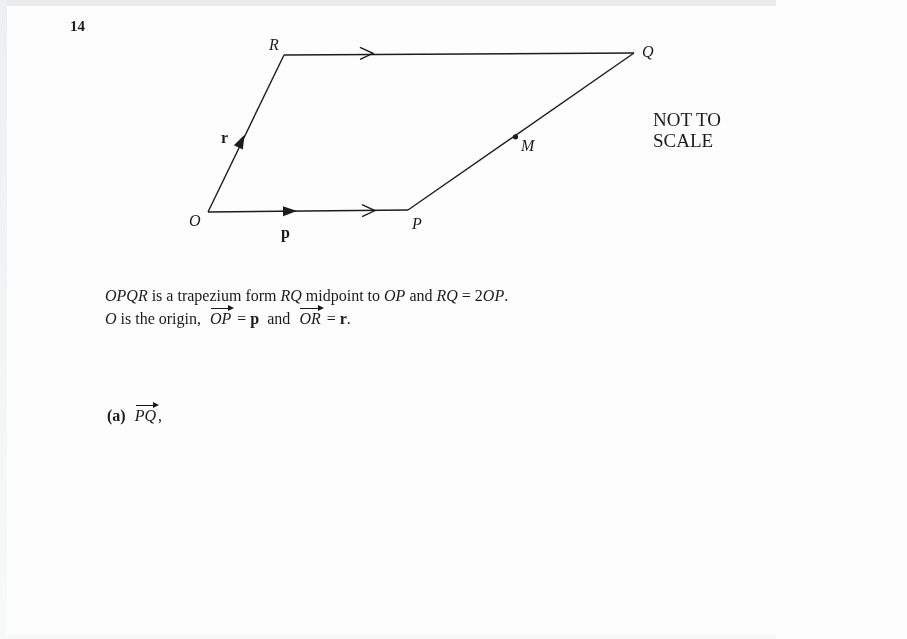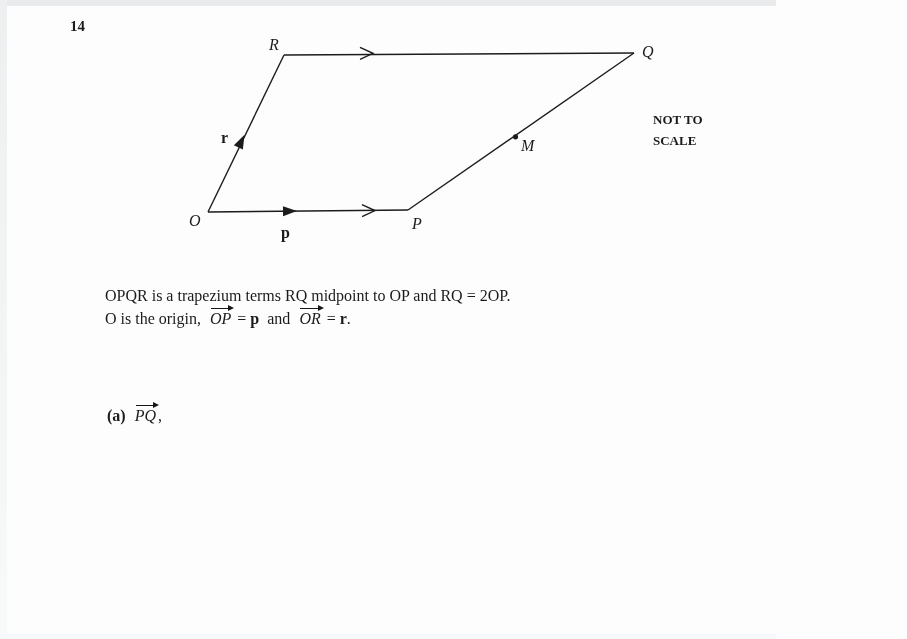--- a/index.html
+++ b/index.html
@@ -20,7 +20,7 @@
     font-style:italic;fill:#1b1b1b;}
   .lbl-bold{font-family:"Liberation Serif","DejaVu Serif",serif;font-size:16px;
     font-weight:bold;font-style:normal;fill:#1b1b1b;}
-  .nts{position:absolute;left:653px;top:109px;font-size:13px;line-height:21px;font-weight:bold;}
+  .nts{position:absolute;left:653px;top:109px;font-size:19px;line-height:21px;}
   .nts span{display:block;}
   .rich{position:absolute;font-size:16px;white-space:pre;padding-top:7px;}
   .s-n{font-style:normal;}

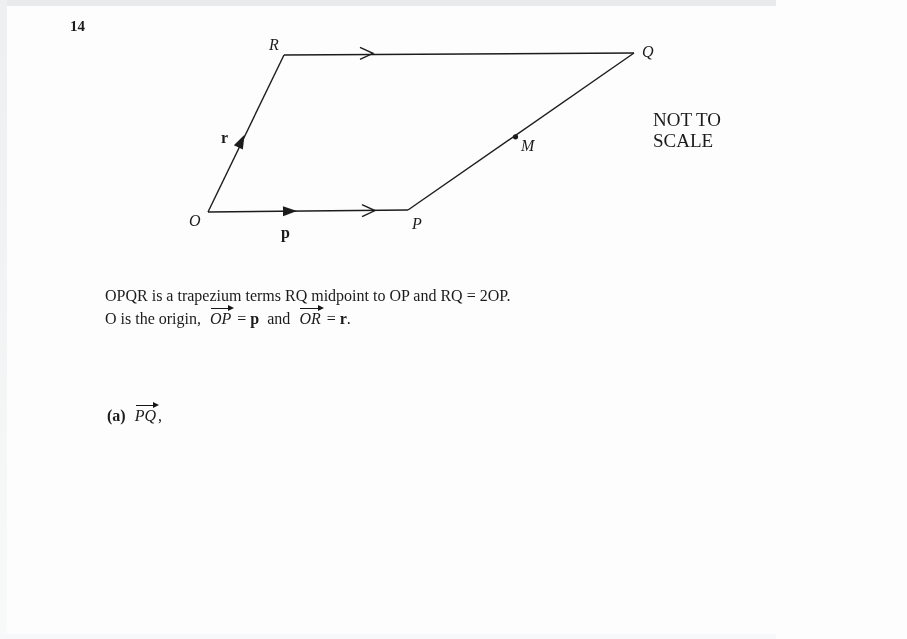--- a/index.html
+++ b/index.html
@@ -24,7 +24,7 @@
   .nts span{display:block;}
   .rich{position:absolute;font-size:16px;white-space:pre;padding-top:7px;}
   .s-n{font-style:normal;}
-  .s-i{}
+  .s-i{font-style:italic;}
   .s-b{font-weight:bold;}
   .s-vec{font-style:italic;position:relative;display:inline-block;margin:0 2px 0 1px;}
   .s-vec::before{content:"";position:absolute;left:1px;right:3px;top:-2px;

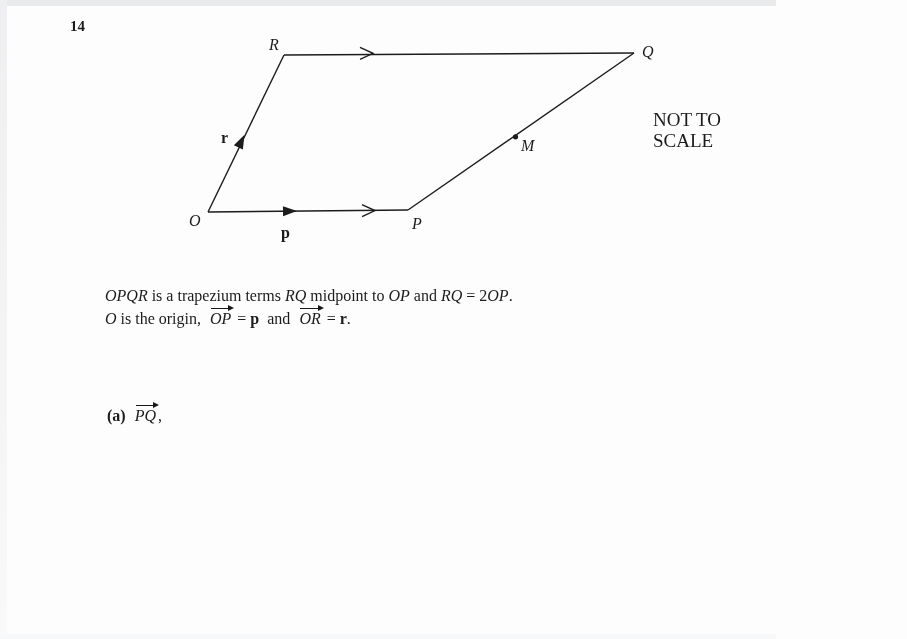--- a/index.html
+++ b/index.html
@@ -81,7 +81,7 @@
     <span>SCALE</span>
   </div>
 
-  <div class="rich line-1"><span class="s-i">OPQR</span><span class="s-n"> is a trapezium terms </span><span class="s-i">RQ</span><span class="s-n"> midpoint to </span><span class="s-i">OP</span><span class="s-n"> and </span><span class="s-i">RQ</span><span class="s-n"> = 2</span><span class="s-i">OP</span><span class="s-n">.</span></div>
+  <div class="rich line-1"><span class="s-i">OPQR</span><span class="s-n"> is a trapezium form </span><span class="s-i">RQ</span><span class="s-n"> midpoint to </span><span class="s-i">OP</span><span class="s-n"> and </span><span class="s-i">RQ</span><span class="s-n"> = 2</span><span class="s-i">OP</span><span class="s-n">.</span></div>
   <div class="rich line-2"><span class="s-i">O</span><span class="s-n"> is the origin,  </span><span class="s-vec">OP</span><span class="s-n"> = </span><span class="s-b">p</span><span class="s-n">  and  </span><span class="s-vec">OR</span><span class="s-n"> = </span><span class="s-b">r</span><span class="s-n">.</span></div>
   <div class="rich line-parta"><span class="s-b">(a)</span><span class="s-n">  </span><span class="s-vec">PQ</span><span class="s-n">,</span></div>
 

